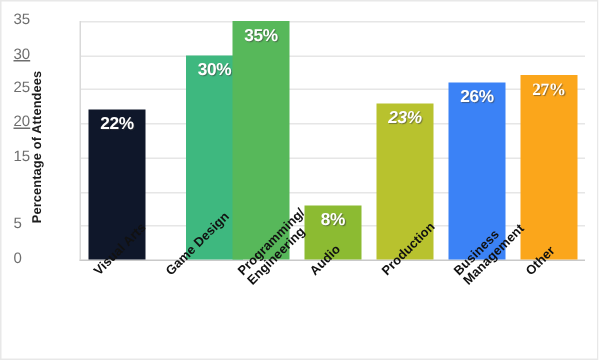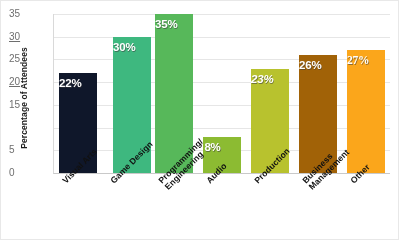--- a/index.html
+++ b/index.html
@@ -90,7 +90,7 @@
     position: absolute;
     top: 4px;
     left: 0;
-    width: 19px;
+    width: 38px;
     text-align: center;
     font-size: 11.5px;
     font-weight: bold;

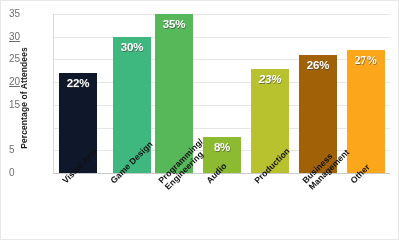--- a/index.html
+++ b/index.html
@@ -146,7 +146,7 @@
             <div class="bar-label">22%</div>
           </div>
         </div>
-        <div class="bar-slot" style="left: 59px; height: 159px;">
+        <div class="bar-slot" style="left: 70px; height: 159px;">
           <div class="bar" style="height: 136.286px; background: rgb(62, 184, 127);">
             <div class="bar-label">30%</div>
           </div>

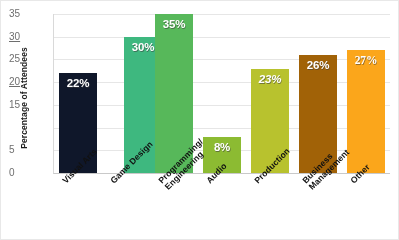--- a/index.html
+++ b/index.html
@@ -167,7 +167,7 @@
           </div>
         </div>
         <div class="bar-slot" style="left: 245px; height: 159px;">
-          <div class="bar" style="height: 118.114px; background: #a16207;">
+          <div class="bar" style="height: 118.114px; background: #3b82f6;">
             <div class="bar-label">26%</div>
           </div>
         </div>

